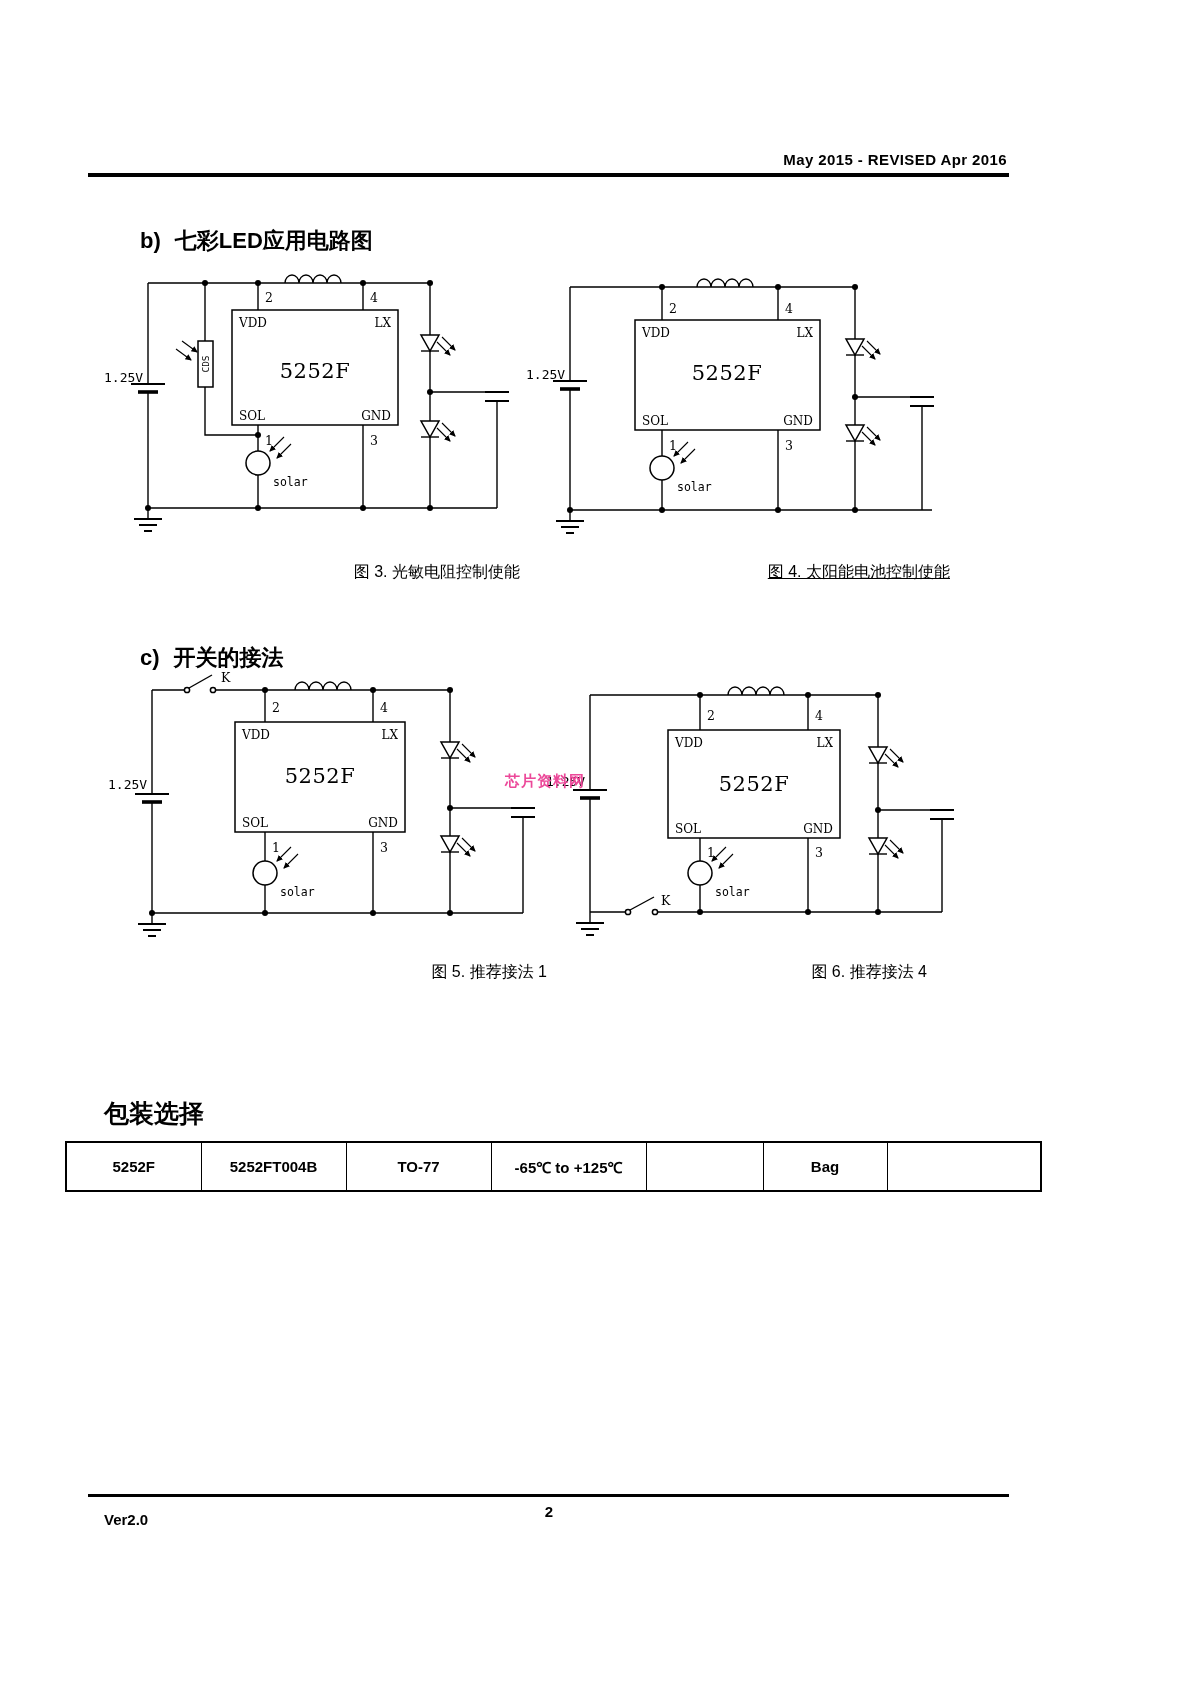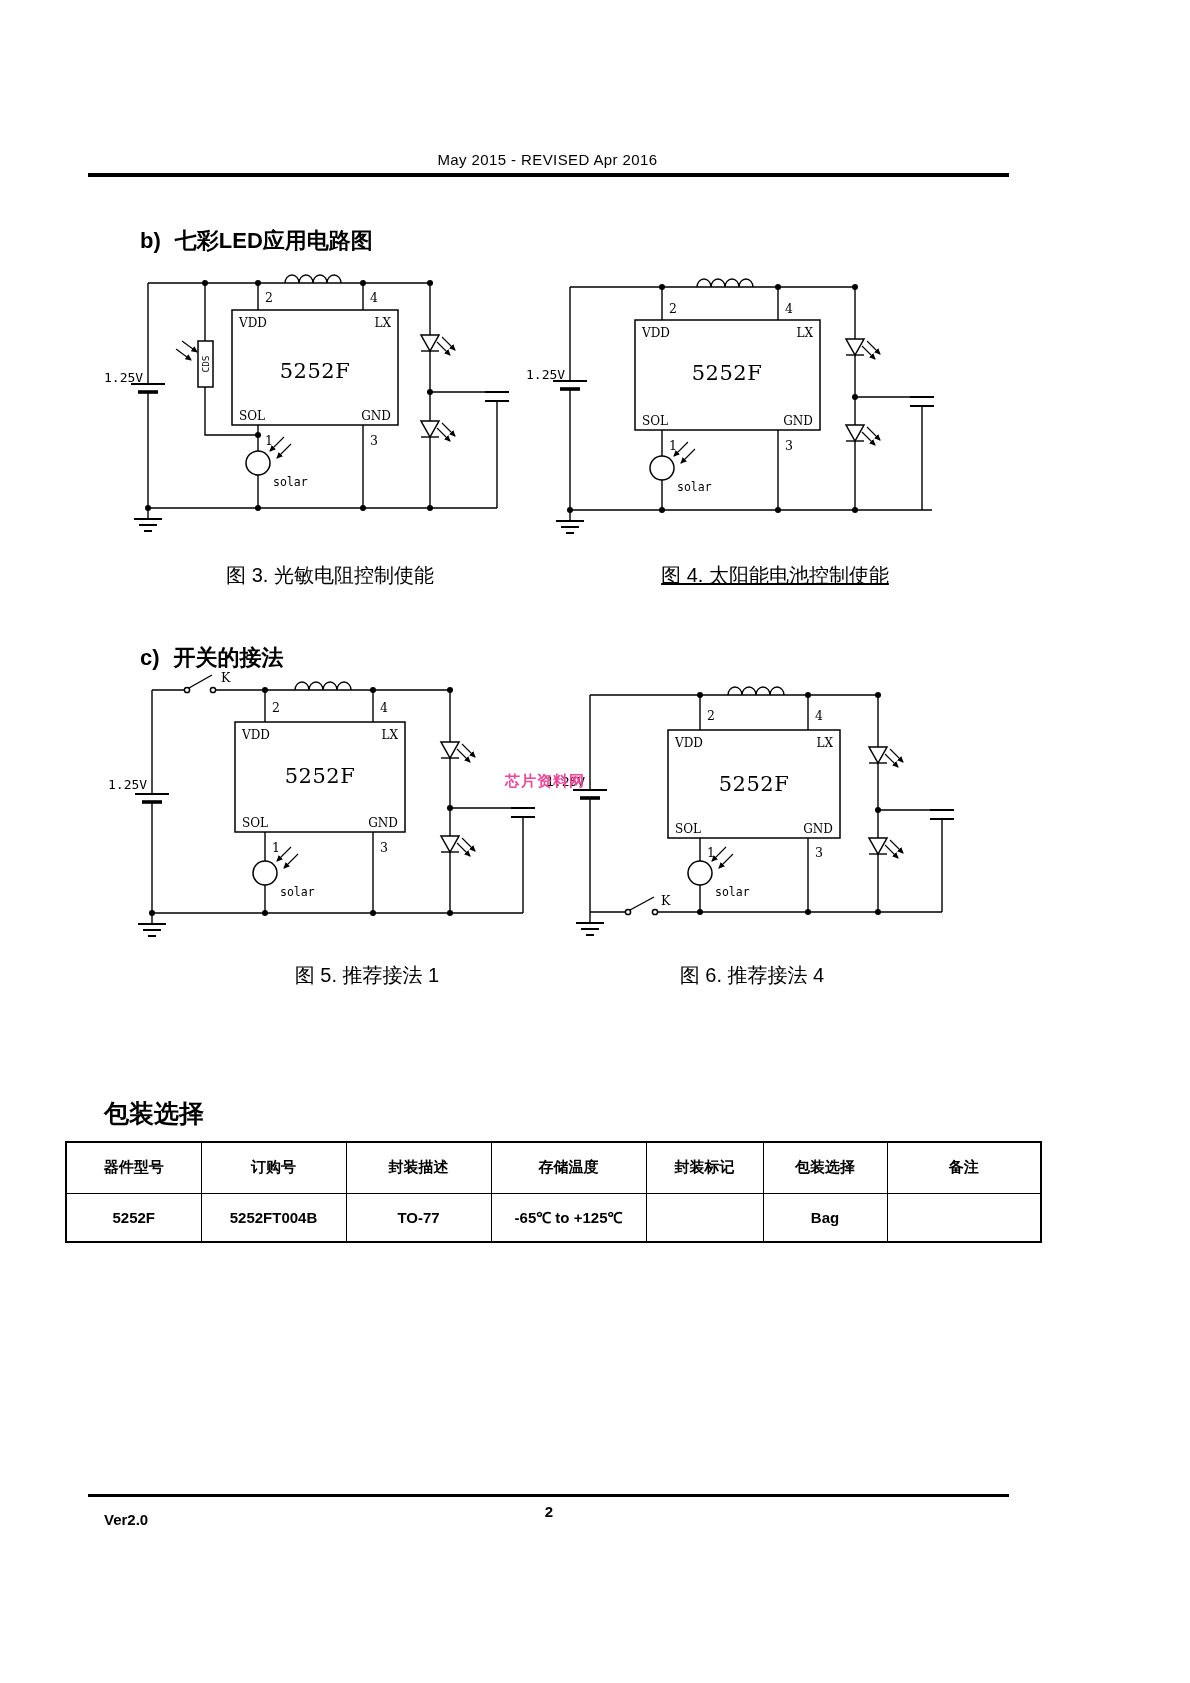--- a/index.html
+++ b/index.html
@@ -7,8 +7,8 @@
   .page { position:relative; width:1190px; height:1683px; background:#ffffff;
           font-family:"Liberation Sans", sans-serif; color:#000; overflow:hidden; }
 
-  .header-date { position:absolute; top:151px; left:88px; width:919px; text-align:center;
-                 font-size:15px; font-weight:normal; letter-spacing:0.4px; }
+  .header-date { position:absolute; top:151px; left:88px; width:919px; text-align:right;
+                 font-size:15px; font-weight:bold; letter-spacing:0.4px; }
   .rule { position:absolute; left:88px; width:921px; background:#000; }
   .rule-top { top:173px; height:4px; }
   .rule-bottom { top:1494px; height:3px; }

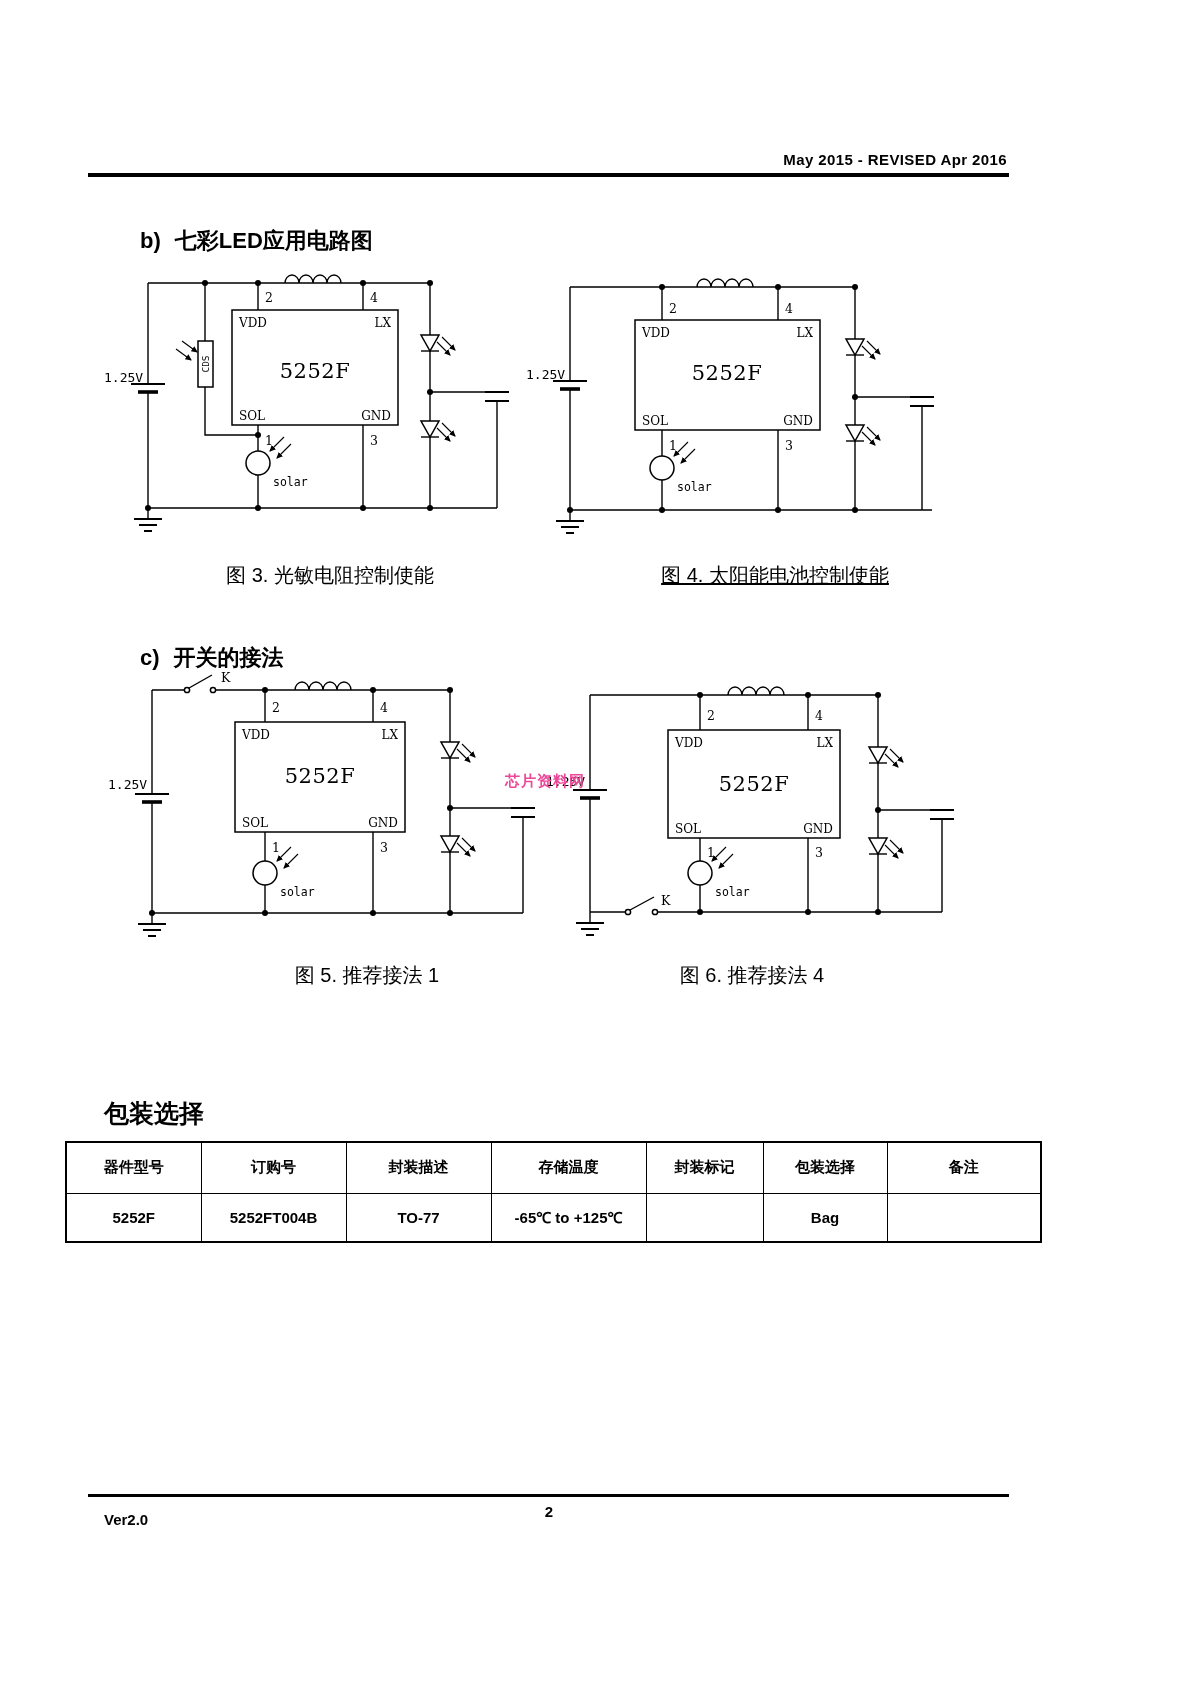--- a/index.html
+++ b/index.html
@@ -19,7 +19,7 @@
   .sec-label { display:inline-block; margin-right:14px; }
 
   .fig-svg { position:absolute; }
-  .caption { position:absolute; font-size:20px; text-align:center; }
+  .caption { position:absolute; font-size:16px; text-align:right; }
   #cap3 { left:140px; top:562px; width:380px; }
   #cap4 { left:600px; top:562px; width:350px;text-decoration:underline; }
   #cap5 { left:187px; top:962px; width:360px; }

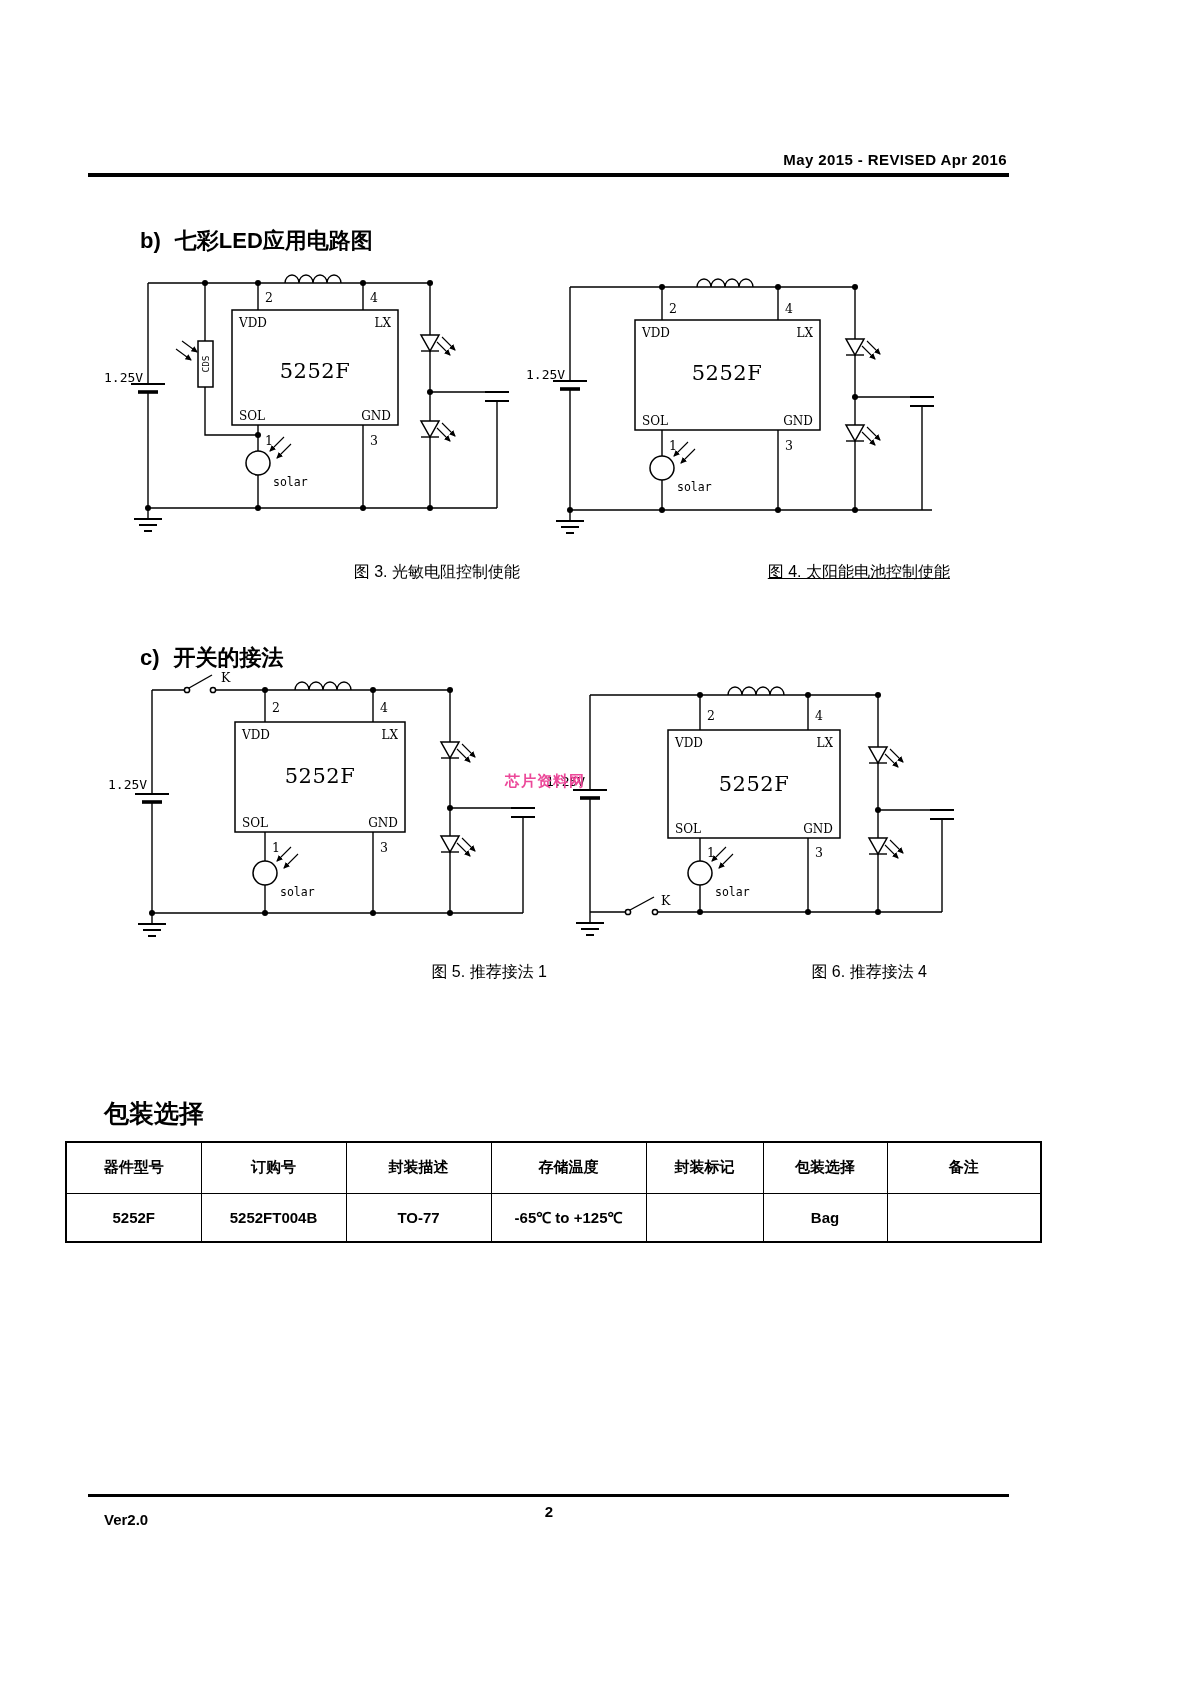--- a/index.html
+++ b/index.html
@@ -364,15 +364,6 @@
         <col style="width:154px">
     </colgroup>
     <tbody>
-        <tr class="hdr">
-      <td>器件型号</td>
-      <td>订购号</td>
-      <td>封装描述</td>
-      <td>存储温度</td>
-      <td>封装标记</td>
-      <td>包装选择</td>
-      <td>备注</td>
-    </tr>
     <tr class="data">
       <td>5252F</td>
       <td>5252FT004B</td>

